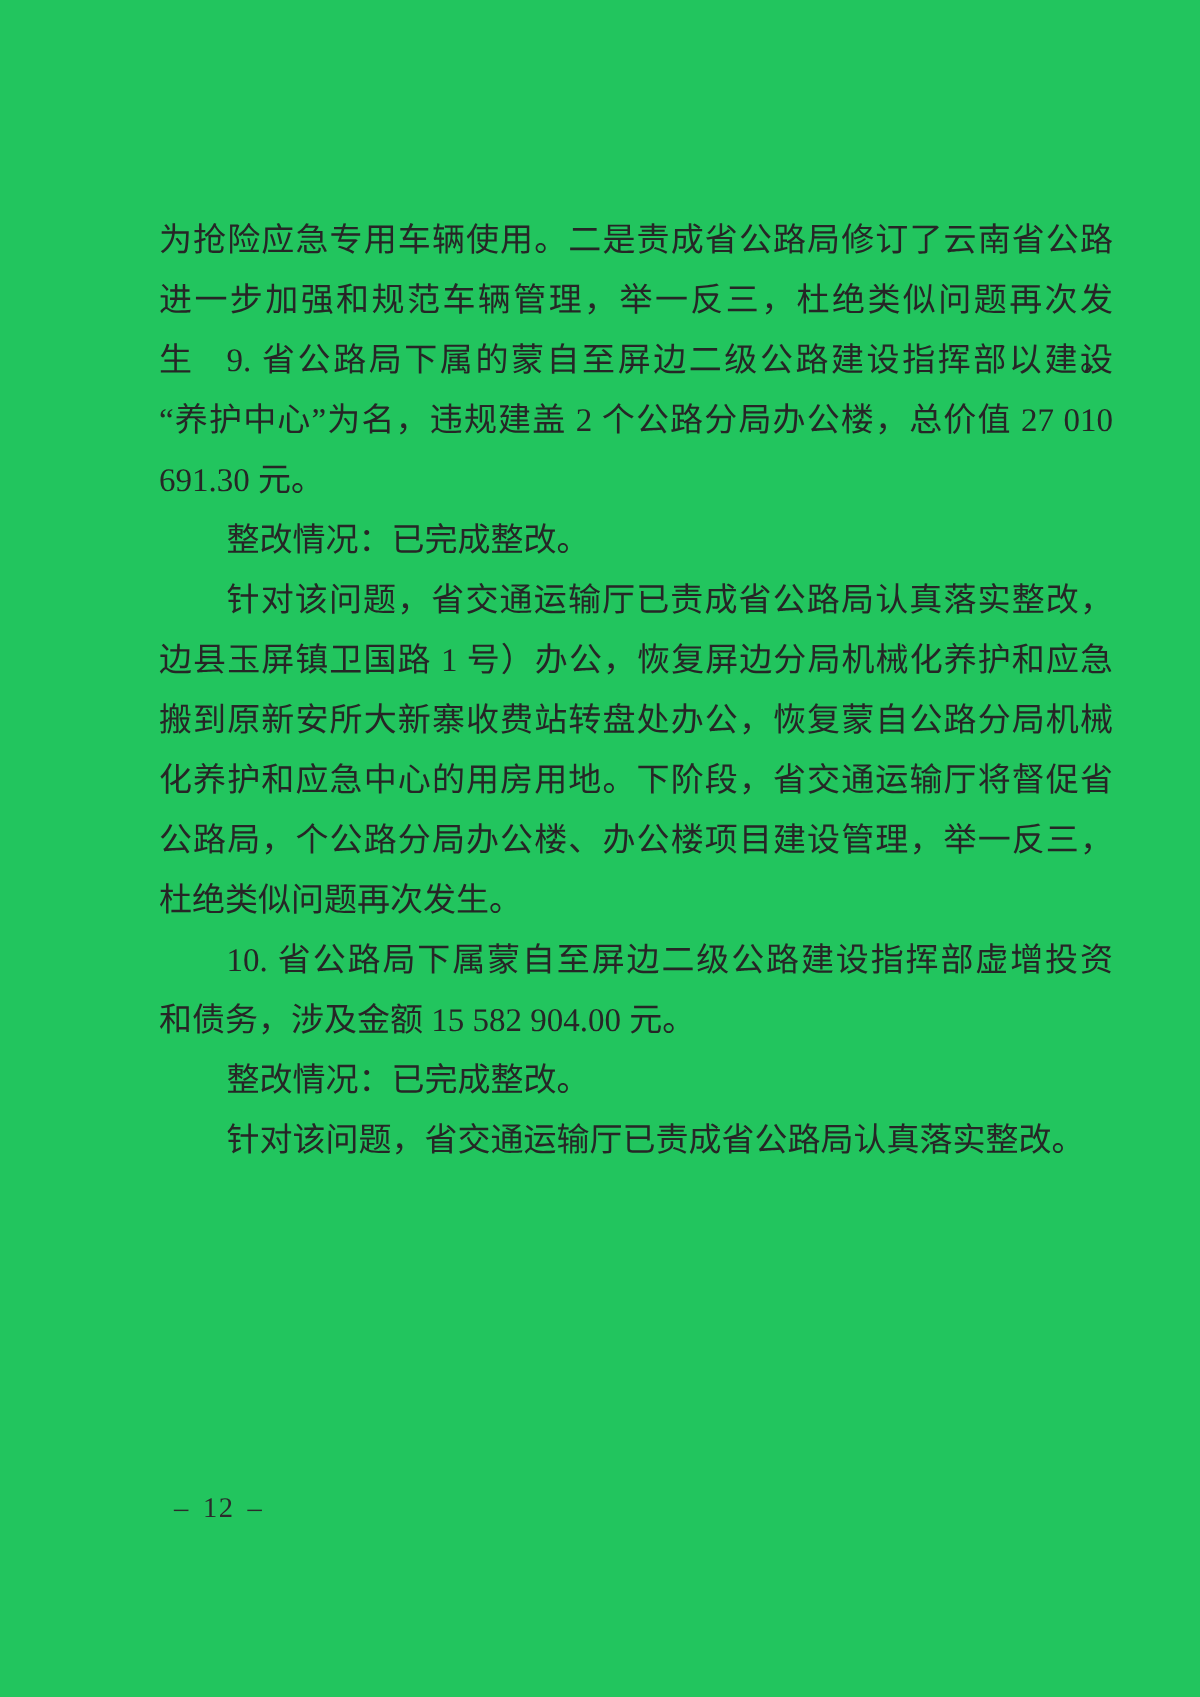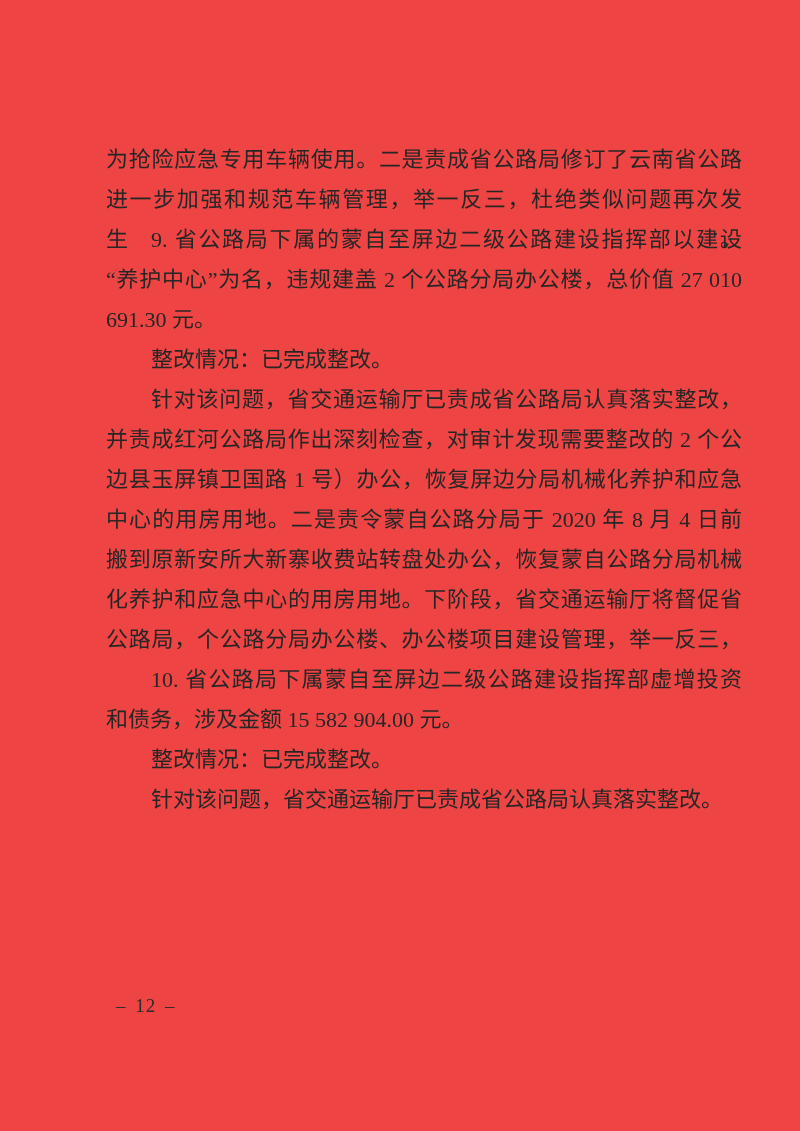--- a/index.html
+++ b/index.html
@@ -12,7 +12,7 @@
     width: 800px;
     height: 1131px;
     margin: 0 auto;
-    background: #ef4444;
+    background: #22c55e;
     font-family: "Liberation Serif", "DejaVu Serif", serif;
     color: #262626;
     overflow: hidden;

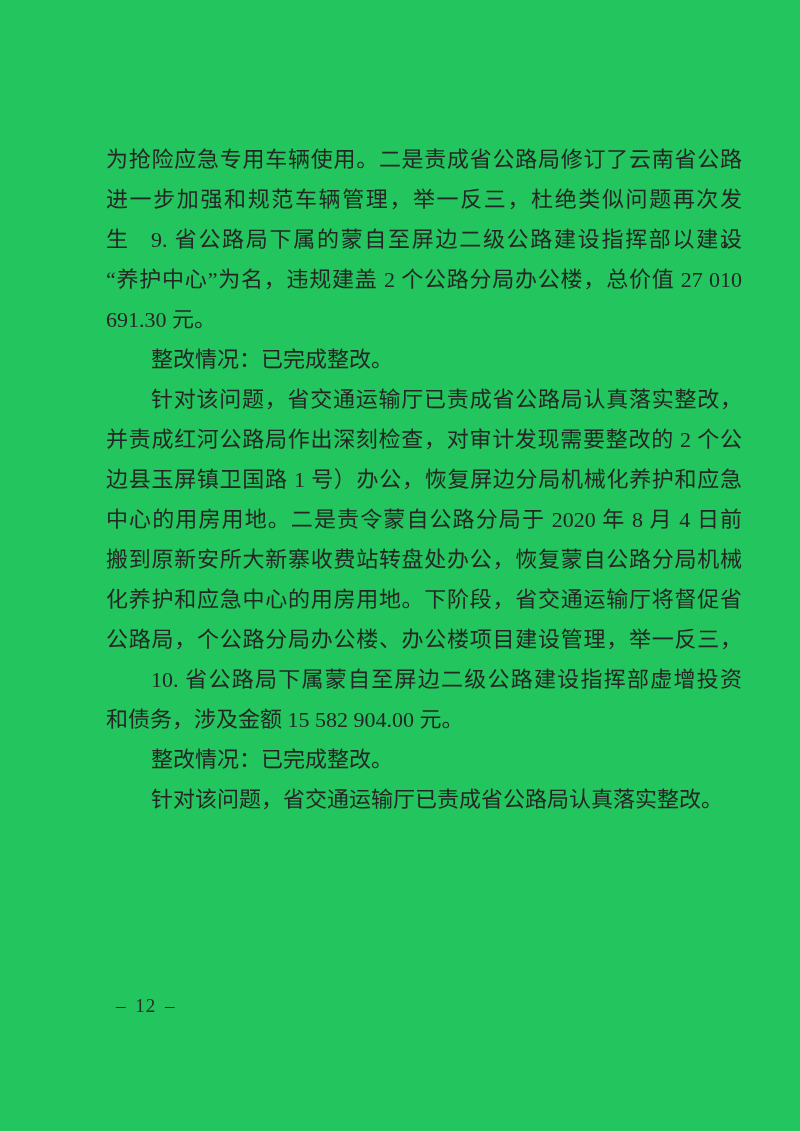--- a/index.html
+++ b/index.html
@@ -62,7 +62,6 @@
     <div class="line end">691.30 元。</div>
     <div class="line indent end">整改情况：已完成整改。</div>
     <div class="line indent">针对该问题，省交通运输厅已责成省公路局认真落实整改，</div>
-    <div class="line">并责成红河公路局作出深刻检查，对审计发现需要整改的 2 个公</div>
     <div class="line">边县玉屏镇卫国路 1 号）办公，恢复屏边分局机械化养护和应急</div>
     <div class="line">中心的用房用地。二是责令蒙自公路分局于 2020 年 8 月 4 日前</div>
     <div class="line">搬到原新安所大新寨收费站转盘处办公，恢复蒙自公路分局机械</div>

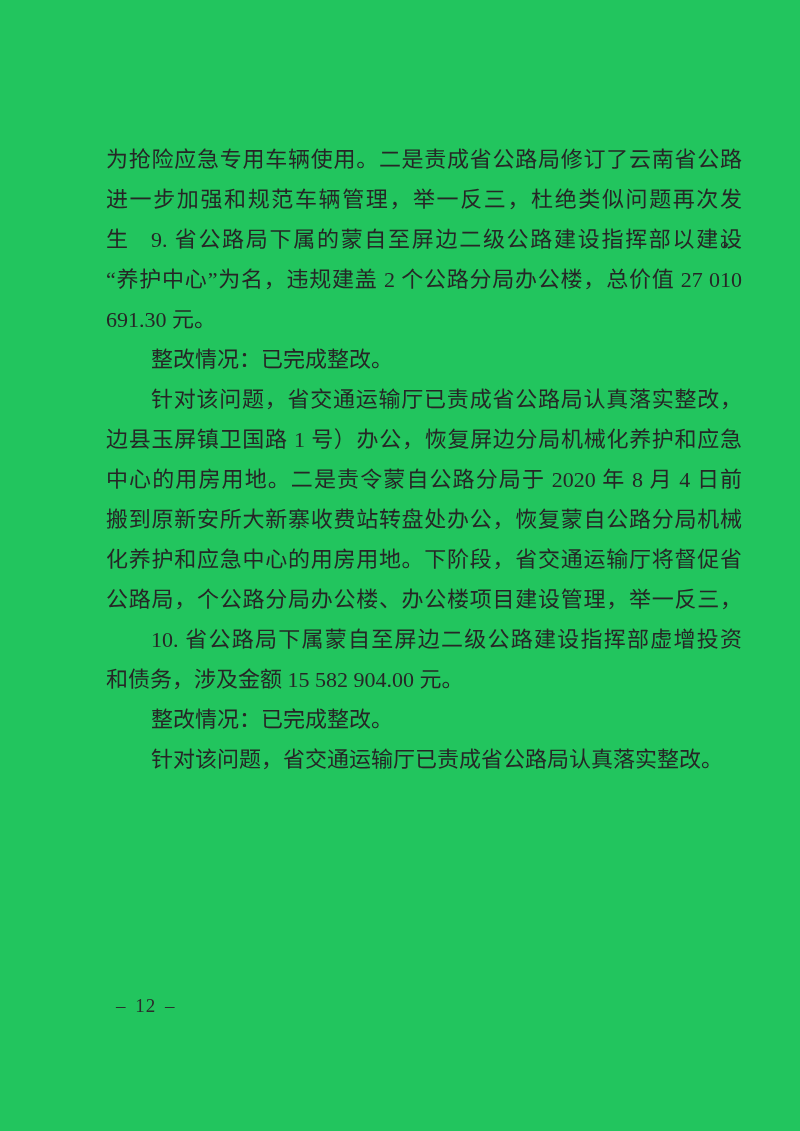--- a/index.html
+++ b/index.html
@@ -63,7 +63,6 @@
     <div class="line indent end">整改情况：已完成整改。</div>
     <div class="line indent">针对该问题，省交通运输厅已责成省公路局认真落实整改，</div>
     <div class="line">边县玉屏镇卫国路 1 号）办公，恢复屏边分局机械化养护和应急</div>
-    <div class="line">中心的用房用地。二是责令蒙自公路分局于 2020 年 8 月 4 日前</div>
     <div class="line">搬到原新安所大新寨收费站转盘处办公，恢复蒙自公路分局机械</div>
     <div class="line">化养护和应急中心的用房用地。下阶段，省交通运输厅将督促省</div>
     <div class="line">公路局，个公路分局办公楼、办公楼项目建设管理，举一反三，</div>

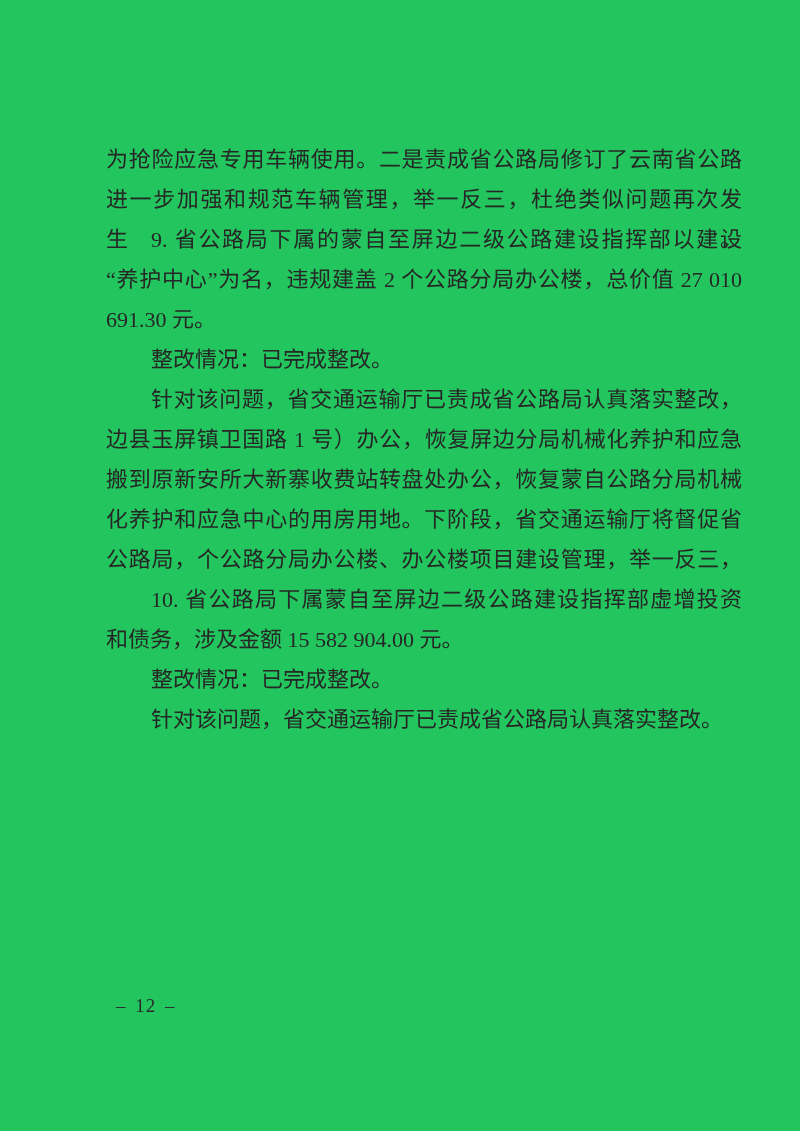--- a/index.html
+++ b/index.html
@@ -66,6 +66,7 @@
     <div class="line">搬到原新安所大新寨收费站转盘处办公，恢复蒙自公路分局机械</div>
     <div class="line">化养护和应急中心的用房用地。下阶段，省交通运输厅将督促省</div>
     <div class="line">公路局，个公路分局办公楼、办公楼项目建设管理，举一反三，</div>
+    <div class="line end">杜绝类似问题再次发生。</div>
     <div class="line indent">10. 省公路局下属蒙自至屏边二级公路建设指挥部虚增投资</div>
     <div class="line end">和债务，涉及金额 15 582 904.00 元。</div>
     <div class="line indent end">整改情况：已完成整改。</div>

